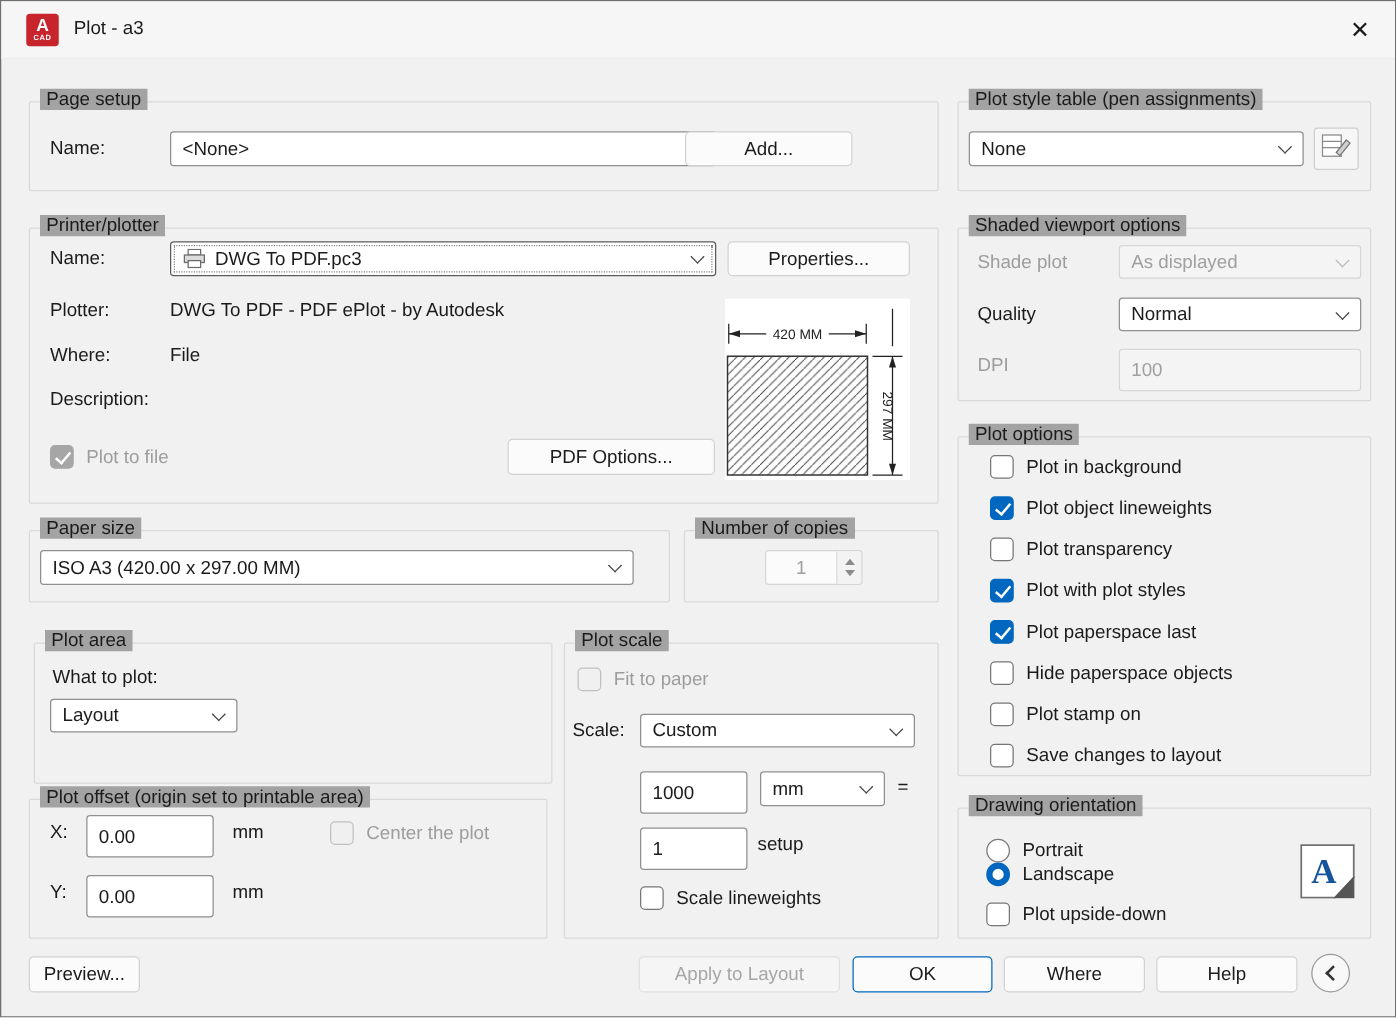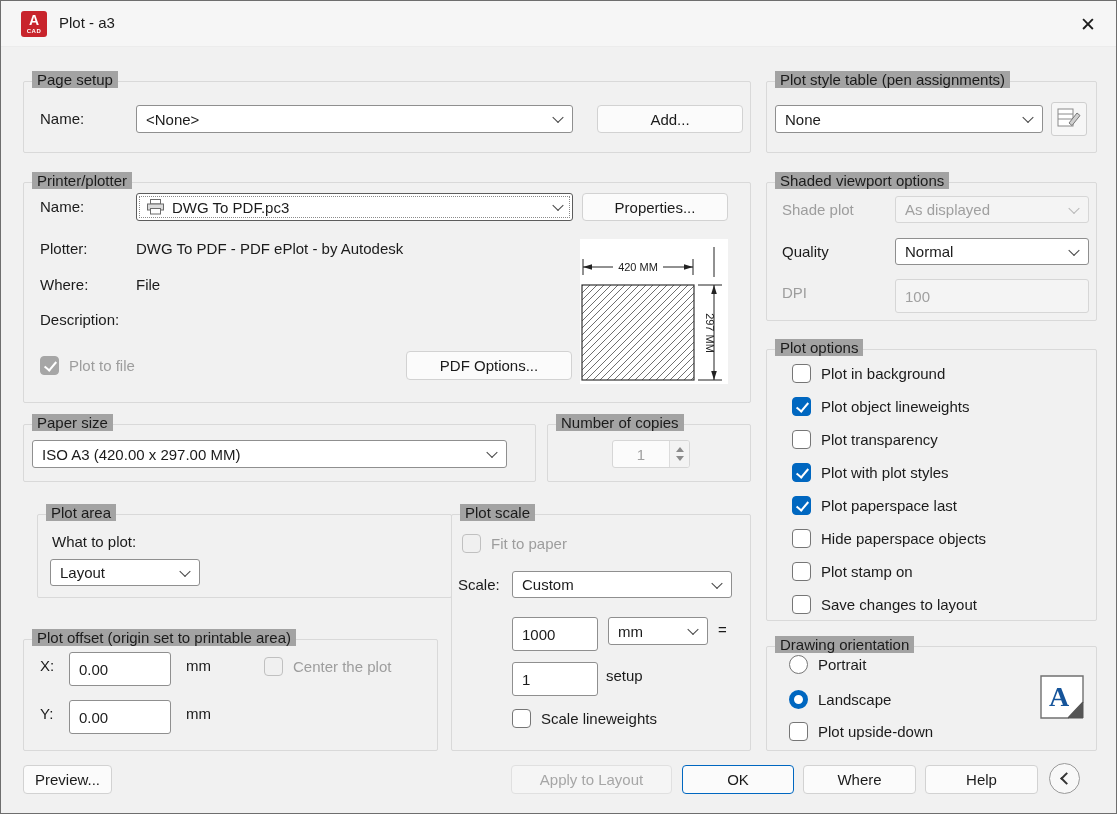--- a/index.html
+++ b/index.html
@@ -86,7 +86,7 @@
       <span class="combo-text">&lt;None&gt;</span>
       <span class="chev"></span>
     </div>
-    <div class="btn" style="left:573px;top:23px;width:146px;height:28px">Add...</div>
+    <div class="btn" style="left:524px;top:23px;width:134px;height:28px">Add...</div>
   </div>
 
   <div class="group" style="left:765px;top:80px;width:331px;height:72px">

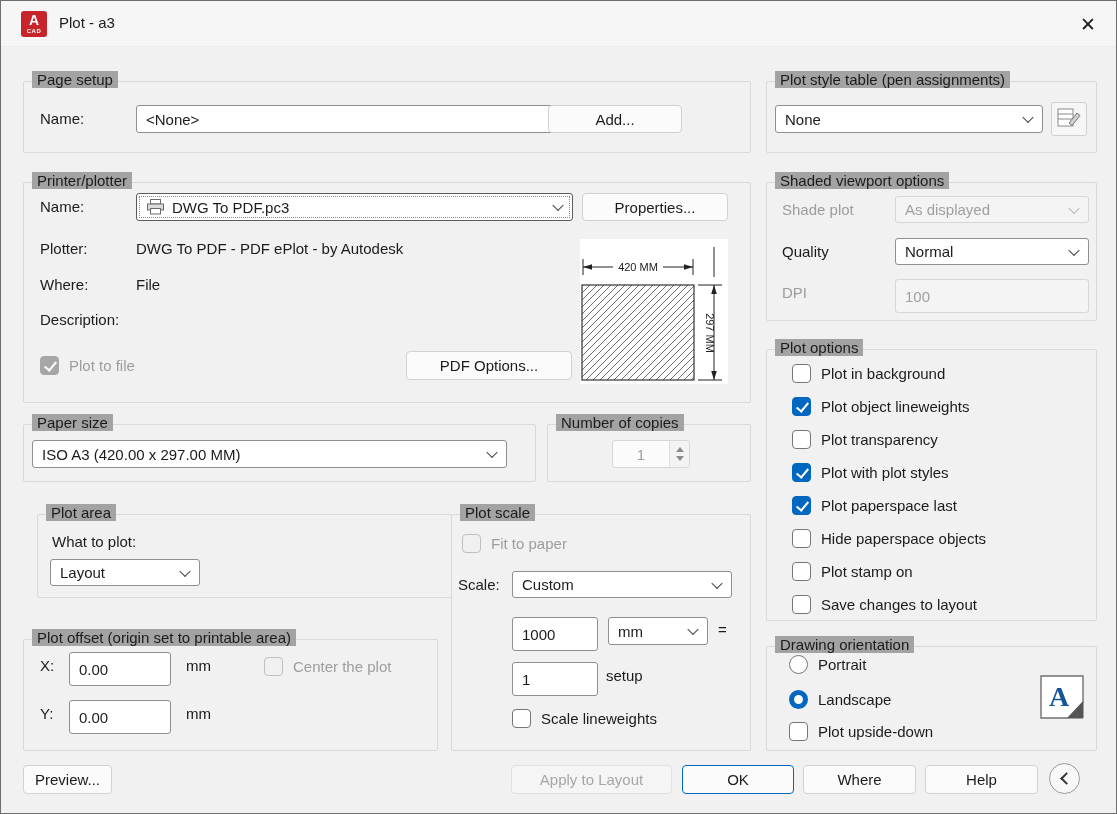--- a/index.html
+++ b/index.html
@@ -236,7 +236,7 @@
     </div>
   </div>
 
-  <div class="group" style="left:36px;top:513px;width:415px;height:84px">
+  <div class="group" style="left:26px;top:513px;width:415px;height:113px">
     <div class="legend">Plot area</div>
     <div class="label" style="left:14px;top:17px">What to plot:</div>
     <div class="combo" style="left:12px;top:44px;width:150px;height:27px">

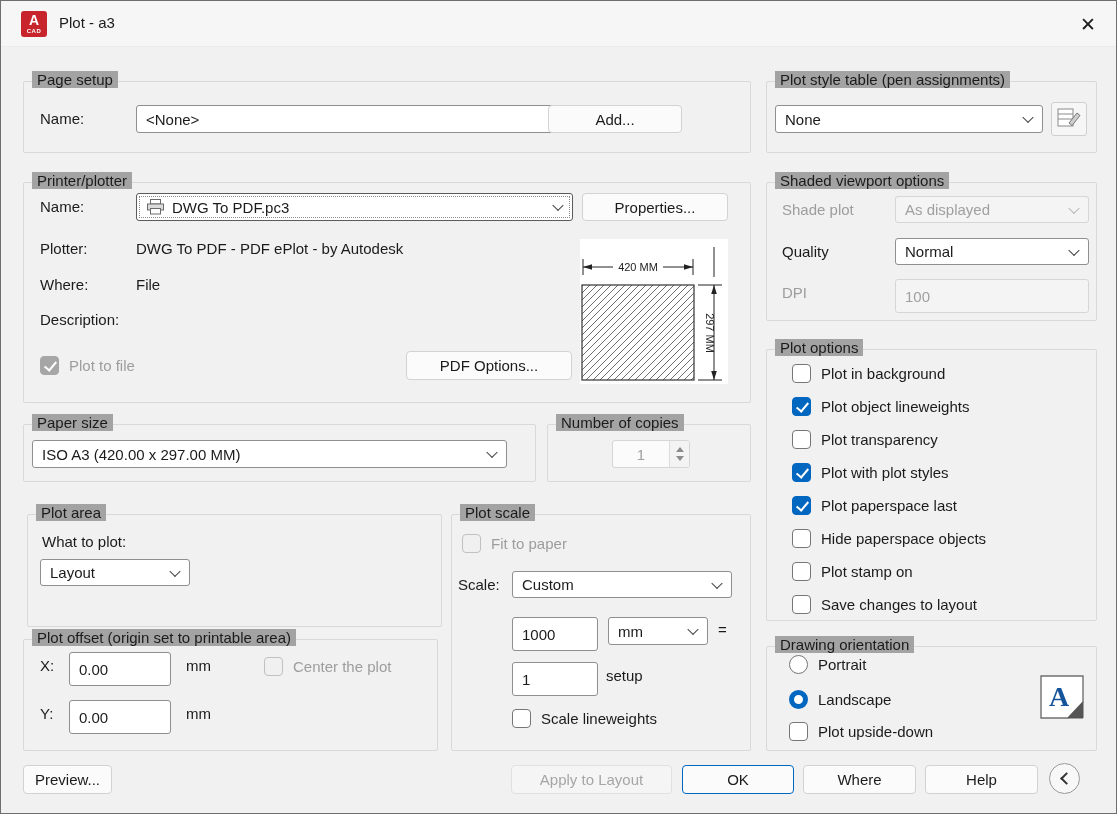--- a/index.html
+++ b/index.html
@@ -294,7 +294,7 @@
 
   <div class="group" style="left:765px;top:645px;width:331px;height:105px">
     <div class="legend">Drawing orientation</div>
-    <div class="check-row" style="left:22px;top:8px">
+    <div class="check-row" style="left:22px;top:24px">
       <span class="radio"></span>
       <span>Portrait</span>
     </div>

